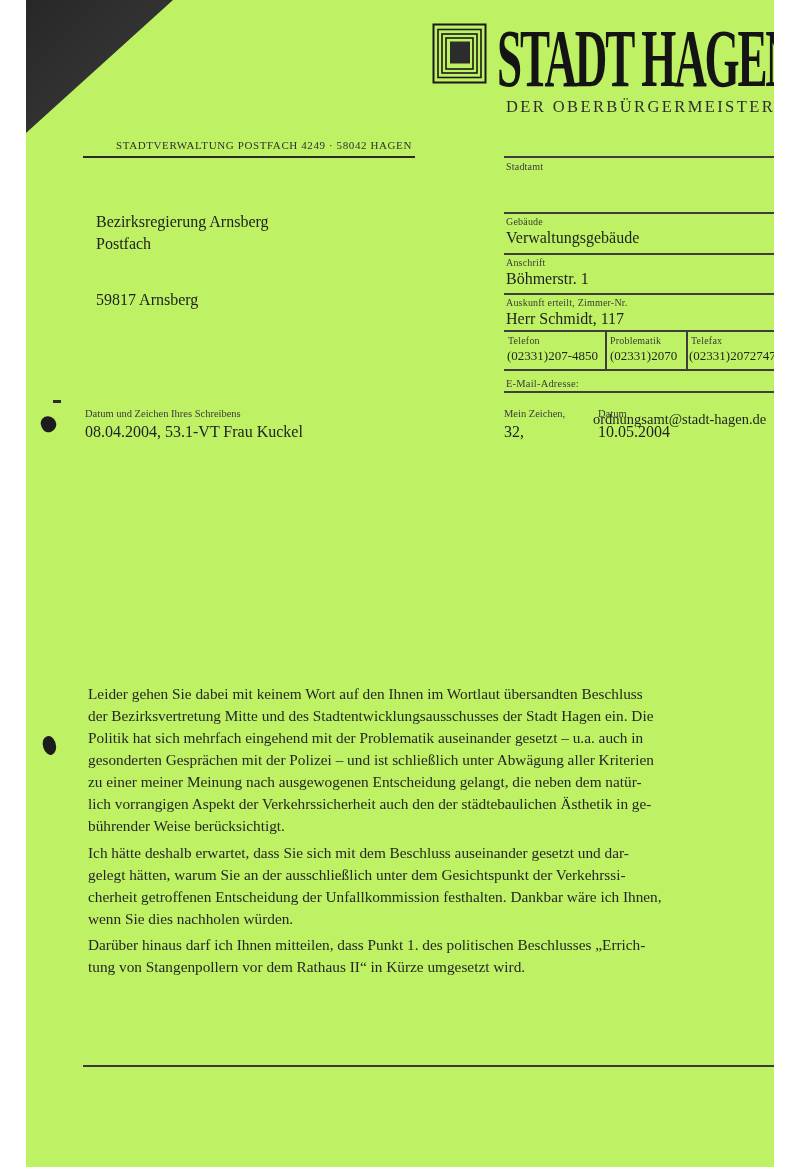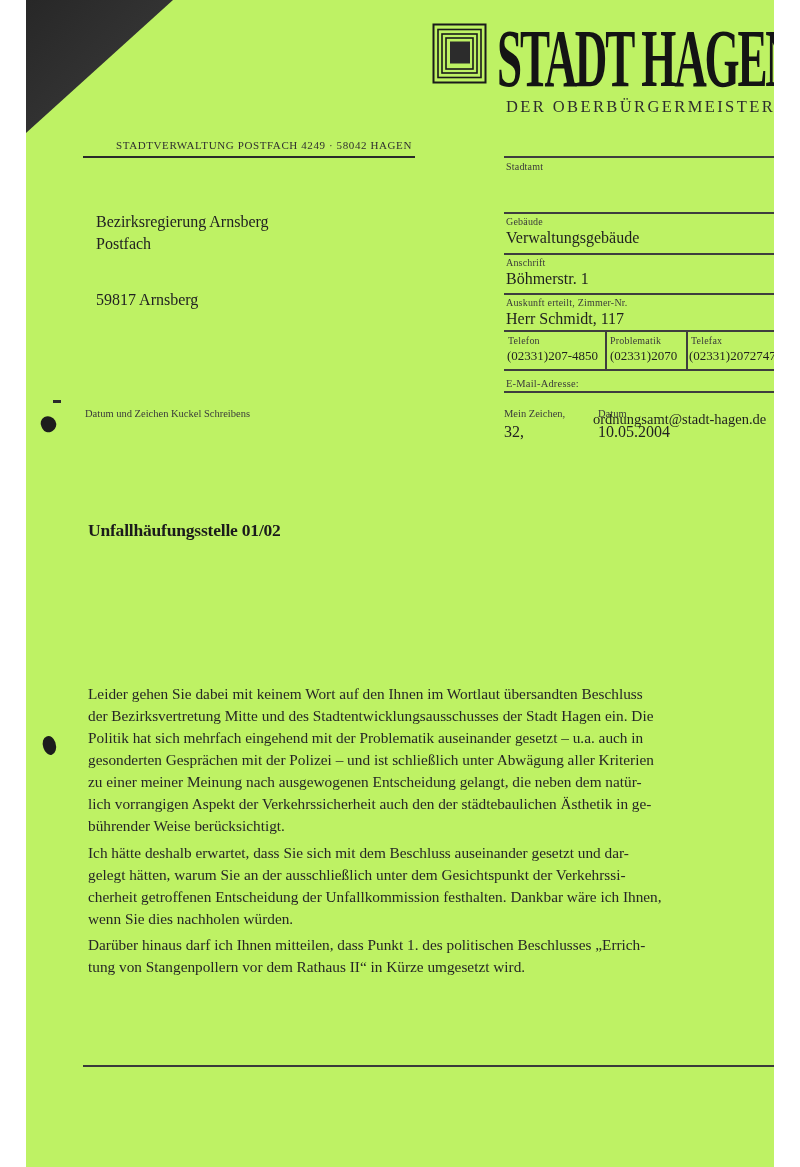--- a/index.html
+++ b/index.html
@@ -120,7 +120,7 @@
   <div class="abs email-value" style="left:567px; top:374px">ordnungsamt@stadt-hagen.de</div>
   <div class="abs ib-line" style="top:391px"></div>
 
-  <div class="abs ref-label" style="left:59px; top:408px">Datum und Zeichen Kuckel Schreibens</div>
+  <div class="abs ref-label" style="left:59px; top:408px">Datum und Zeichen Ihres Schreibens</div>
   <div class="abs ref-label" style="left:478px; top:408px">Mein Zeichen,</div>
   <div class="abs ref-value" style="left:478px; top:423px">32,</div>
   <div class="abs ref-label" style="left:572px; top:408px">Datum</div>

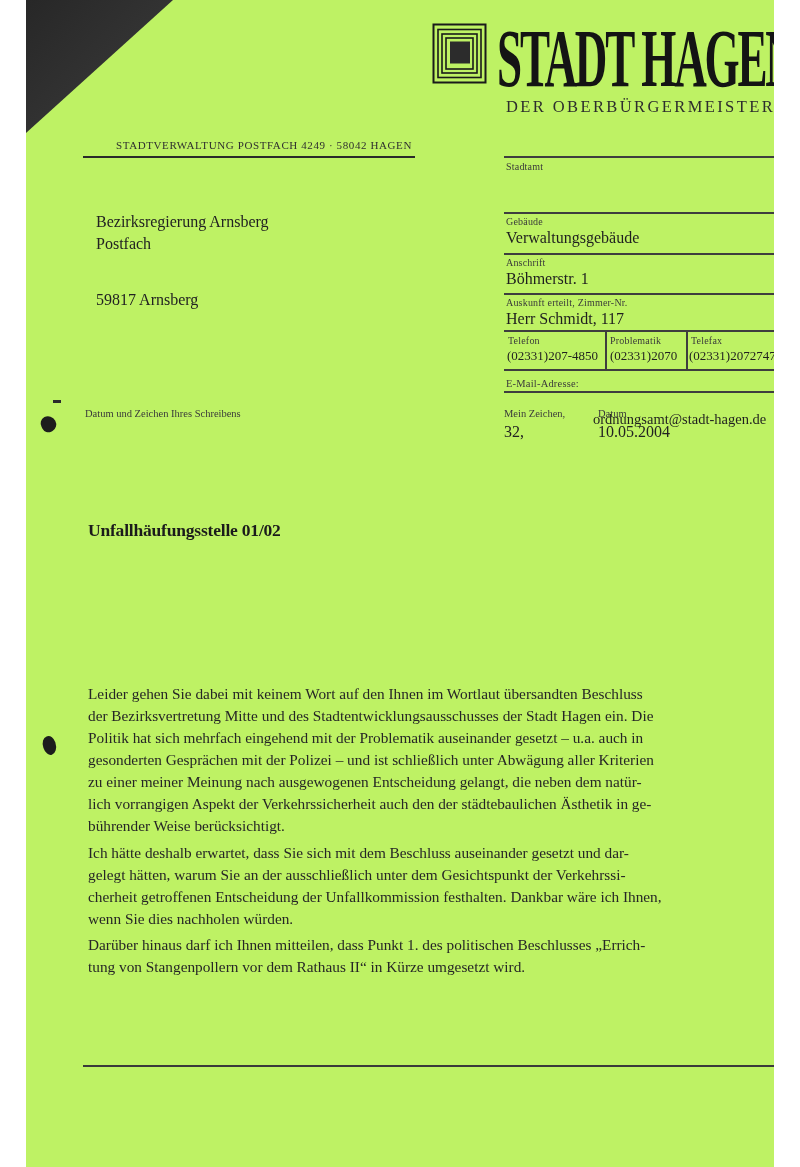--- a/index.html
+++ b/index.html
@@ -121,6 +121,7 @@
   <div class="abs ib-line" style="top:391px"></div>
 
   <div class="abs ref-label" style="left:59px; top:408px">Datum und Zeichen Ihres Schreibens</div>
+  <div class="abs ref-value" style="left:59px; top:423px">08.04.2004, 53.1-VT Frau Kuckel</div>
   <div class="abs ref-label" style="left:478px; top:408px">Mein Zeichen,</div>
   <div class="abs ref-value" style="left:478px; top:423px">32,</div>
   <div class="abs ref-label" style="left:572px; top:408px">Datum</div>

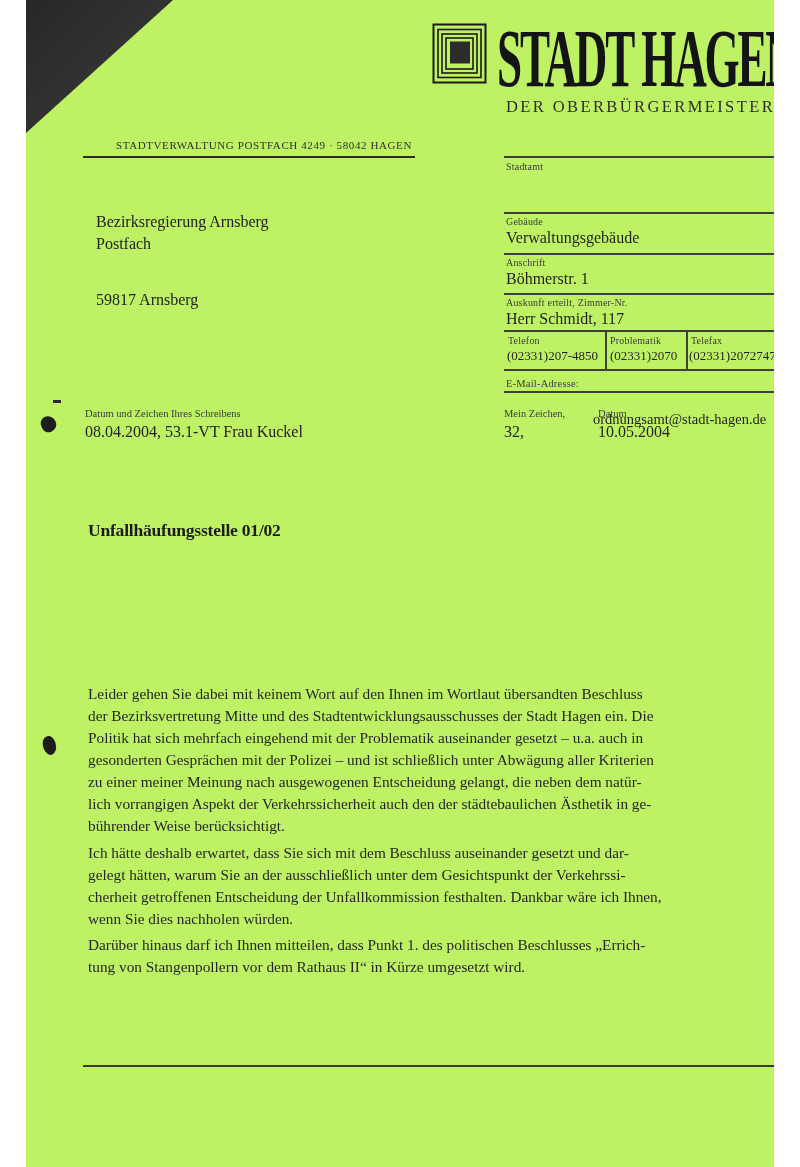--- a/index.html
+++ b/index.html
@@ -127,7 +127,6 @@
   <div class="abs ref-label" style="left:572px; top:408px">Datum</div>
   <div class="abs ref-value" style="left:572px; top:423px">10.05.2004</div>
 
-  <div class="abs subject" style="top:520px">Unfallhäufungsstelle 01/02</div>
 
   <div class="abs body-par" style="top:683px">Leider gehen Sie dabei mit keinem Wort auf den Ihnen im Wortlaut übersandten Beschluss
 der Bezirksvertretung Mitte und des Stadtentwicklungsausschusses der Stadt Hagen ein. Die

